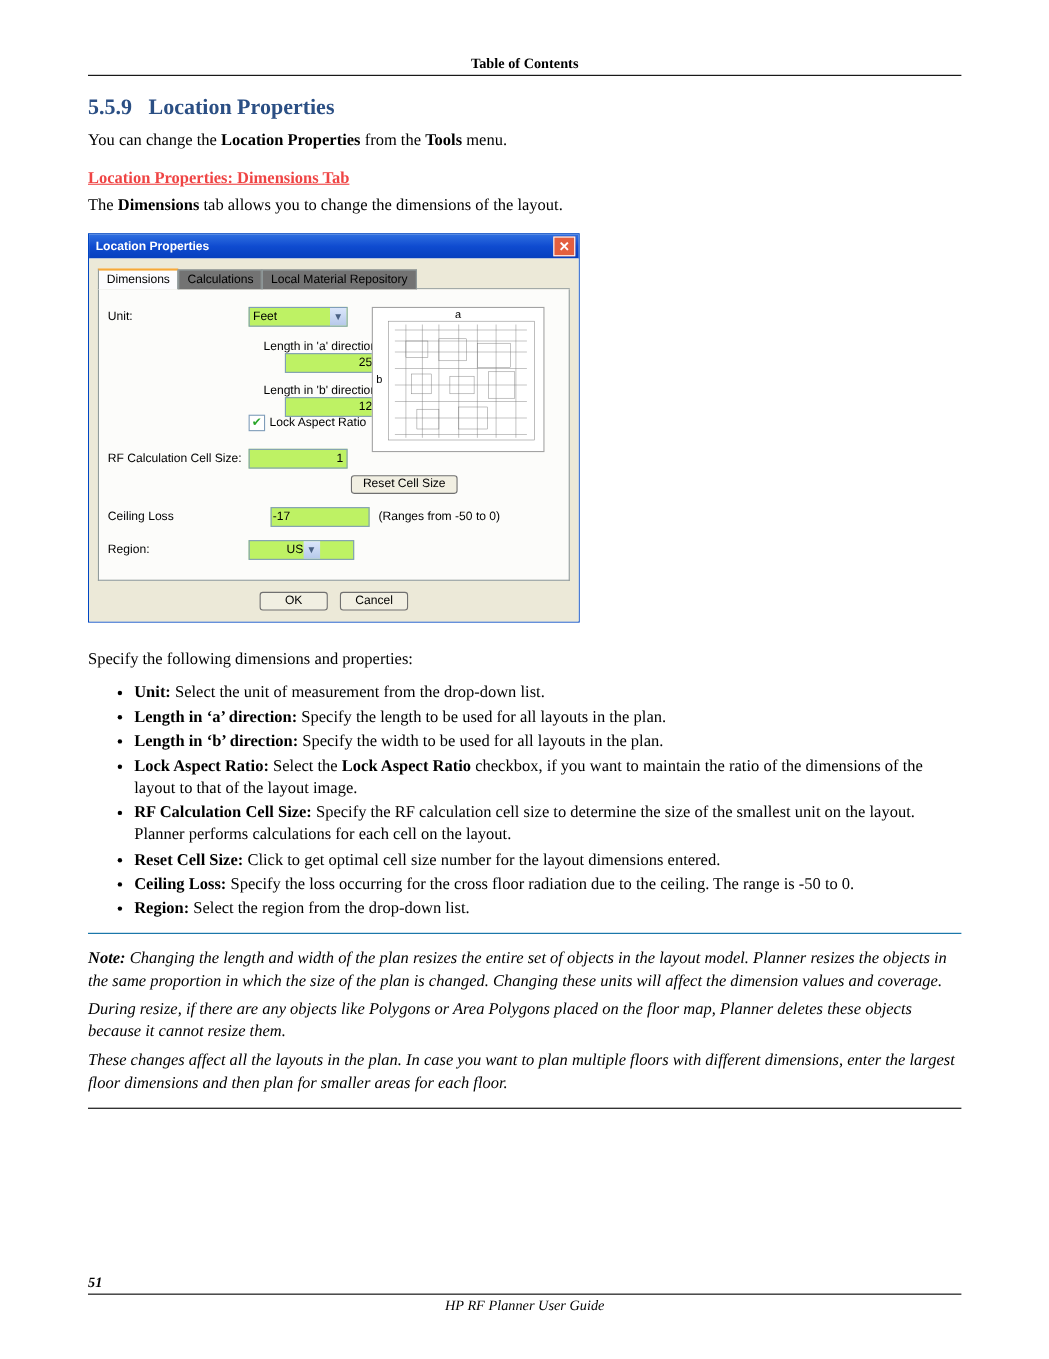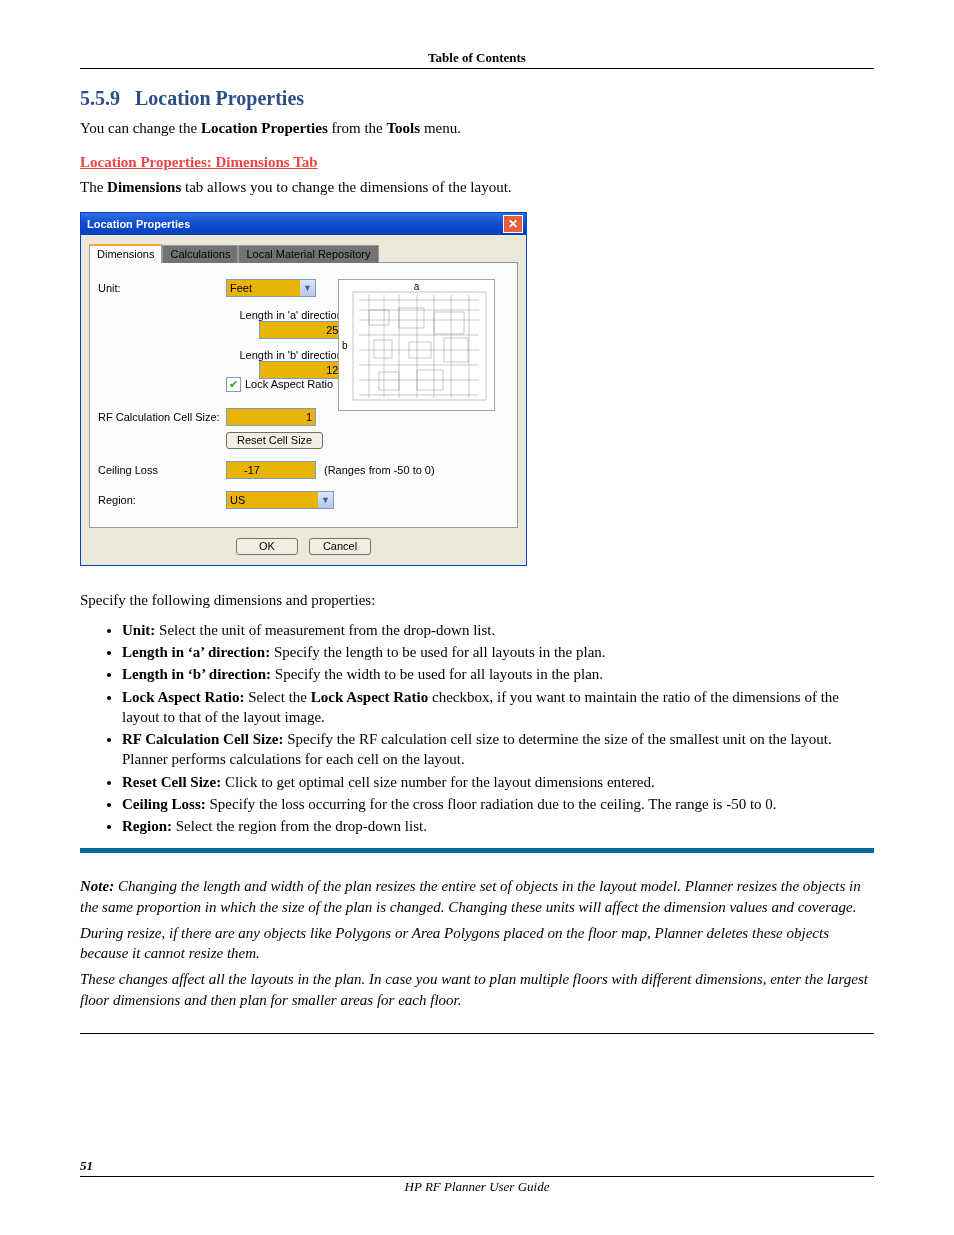--- a/index.html
+++ b/index.html
@@ -133,7 +133,7 @@
     font-family: Tahoma, Arial, sans-serif;
     font-size:11px;
     border:1px solid #7f9db9;
-    background:#eab308;
+    background:#bef264;
     height:18px;
     box-sizing:border-box;
     display:flex; align-items:center;

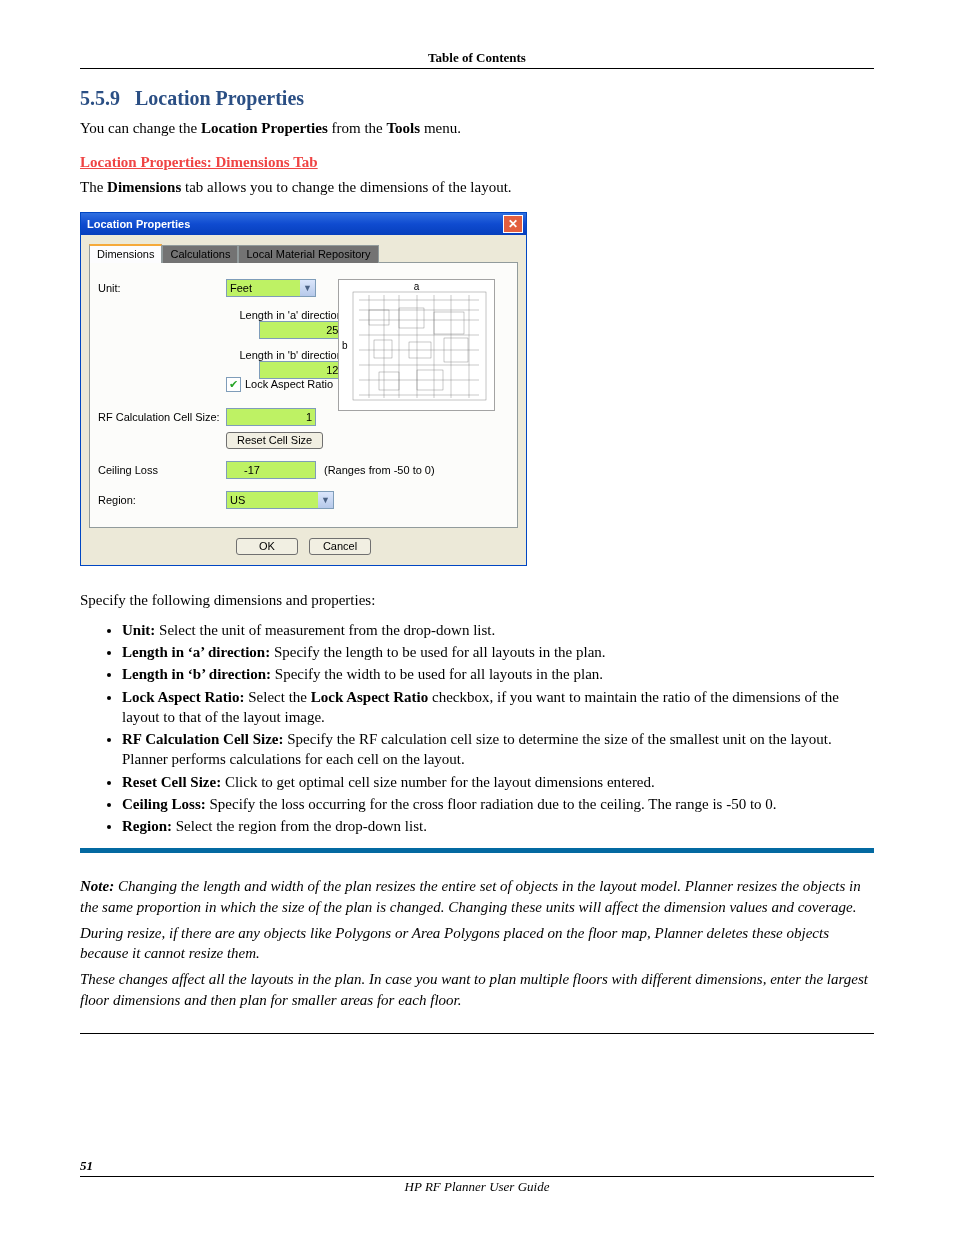--- a/index.html
+++ b/index.html
@@ -255,7 +255,7 @@
               </div>
             </div>
 
-            <div class="formrow" style="margin-left:128px; margin-top:-6px;">
+            <div class="formrow" style="margin-left:128px; margin-top:-6px;justify-content:center;">
               <button class="winbtn">Reset Cell Size</button>
             </div>
 

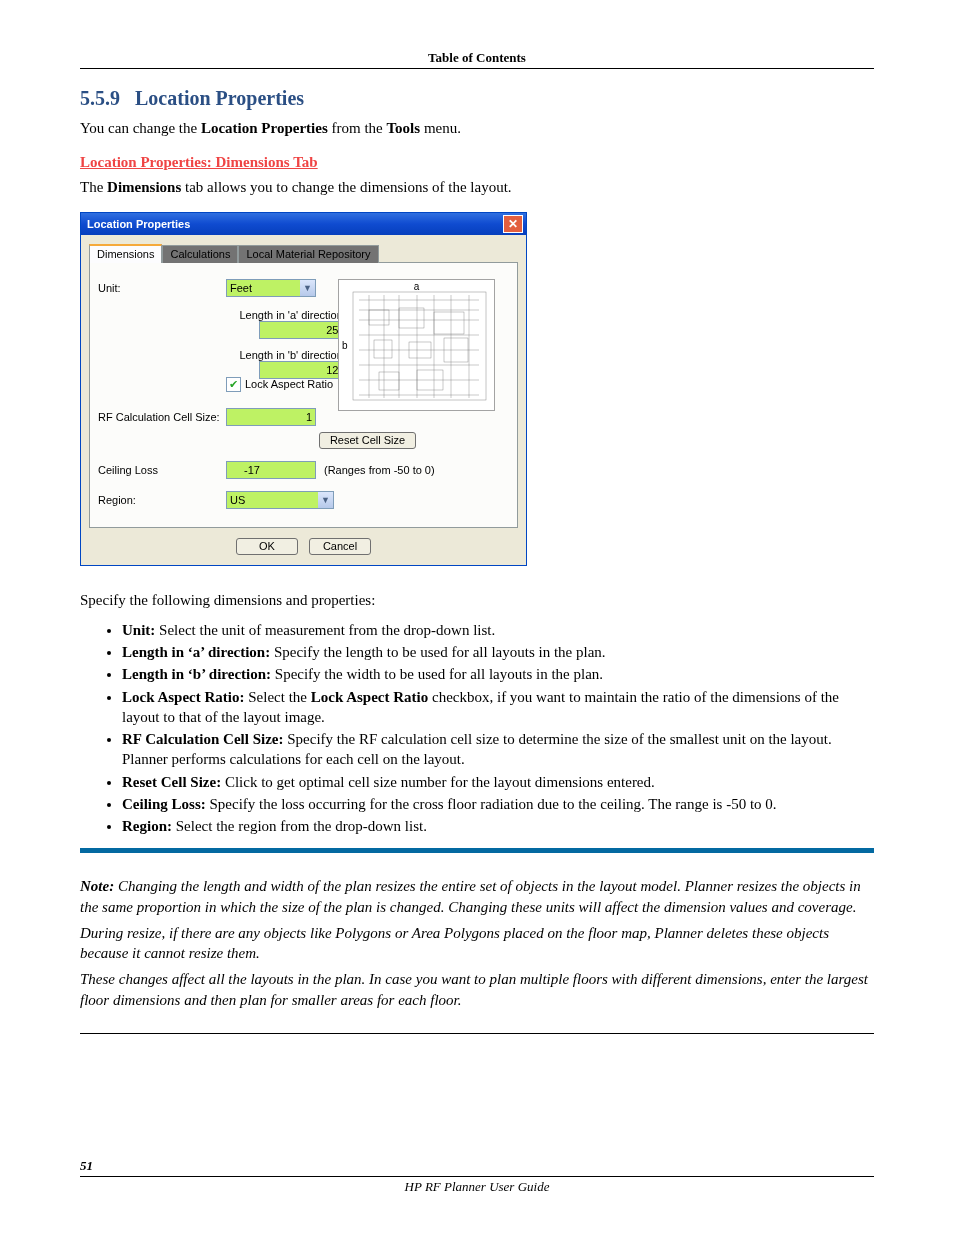--- a/index.html
+++ b/index.html
@@ -282,7 +282,7 @@
 
           <div class="formrow" style="margin-top:8px;">
             <span class="lbl" style="width:128px;">Ceiling Loss</span>
-            <div class="wininput" style="width:90px;justify-content:flex-start;padding-left:17px;">
+            <div class="wininput" style="width:90px;justify-content:flex-start;padding-left:1px;margin-left:20px;">
               <span>-17</span>
             </div>
             <span class="rangehint">(Ranges from -50 to 0)</span>

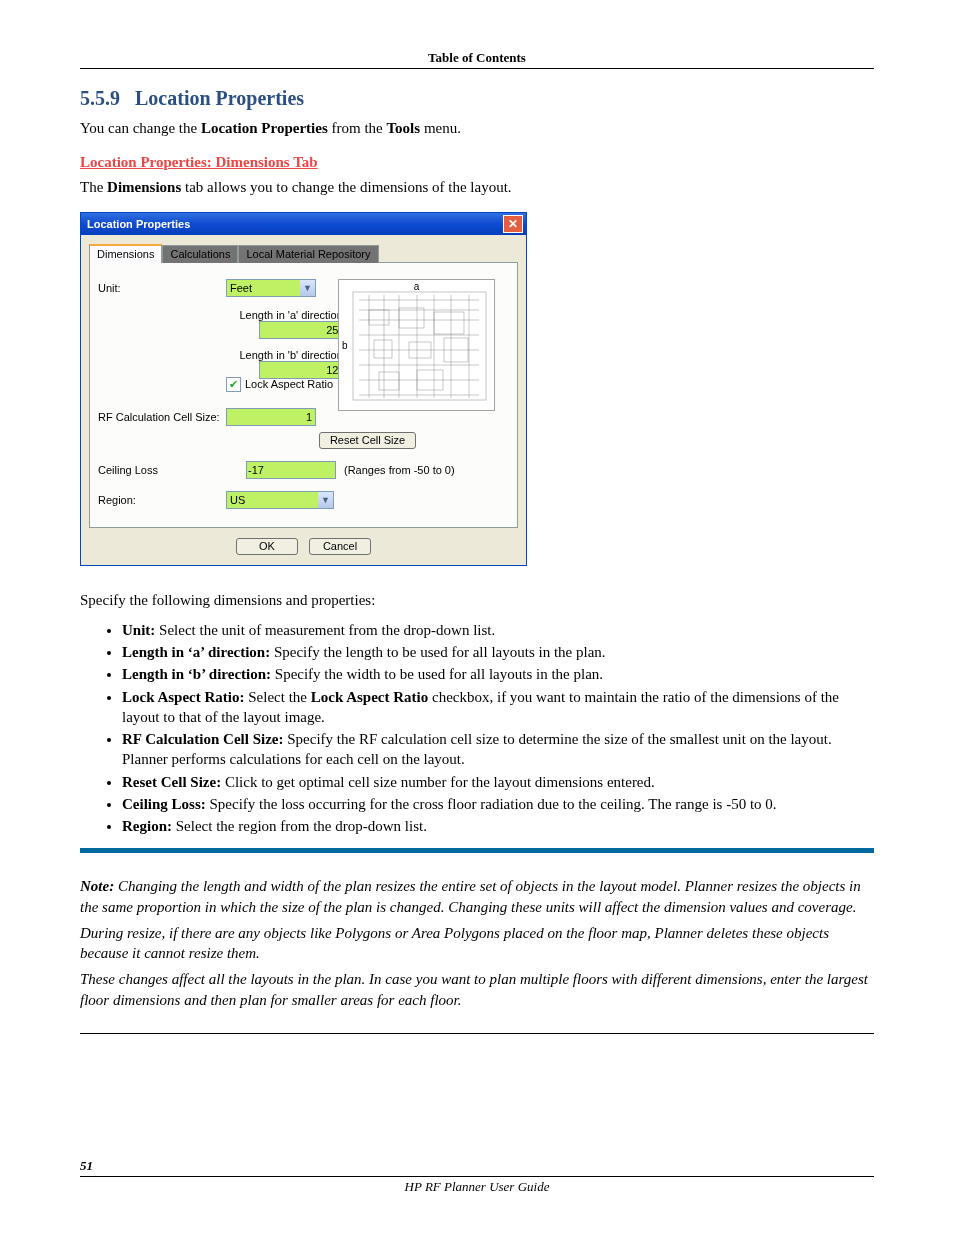--- a/index.html
+++ b/index.html
@@ -143,7 +143,7 @@
     justify-content:space-between;
     padding-left:3px;
   }
-  .winselect.wide { width: 108px; }
+  .winselect.wide { width: 96px; justify-content: center; }
   .winselect .arrow {
     width:15px; height:16px;
     background: linear-gradient(to bottom,#dbe6fb,#b6c9ea);

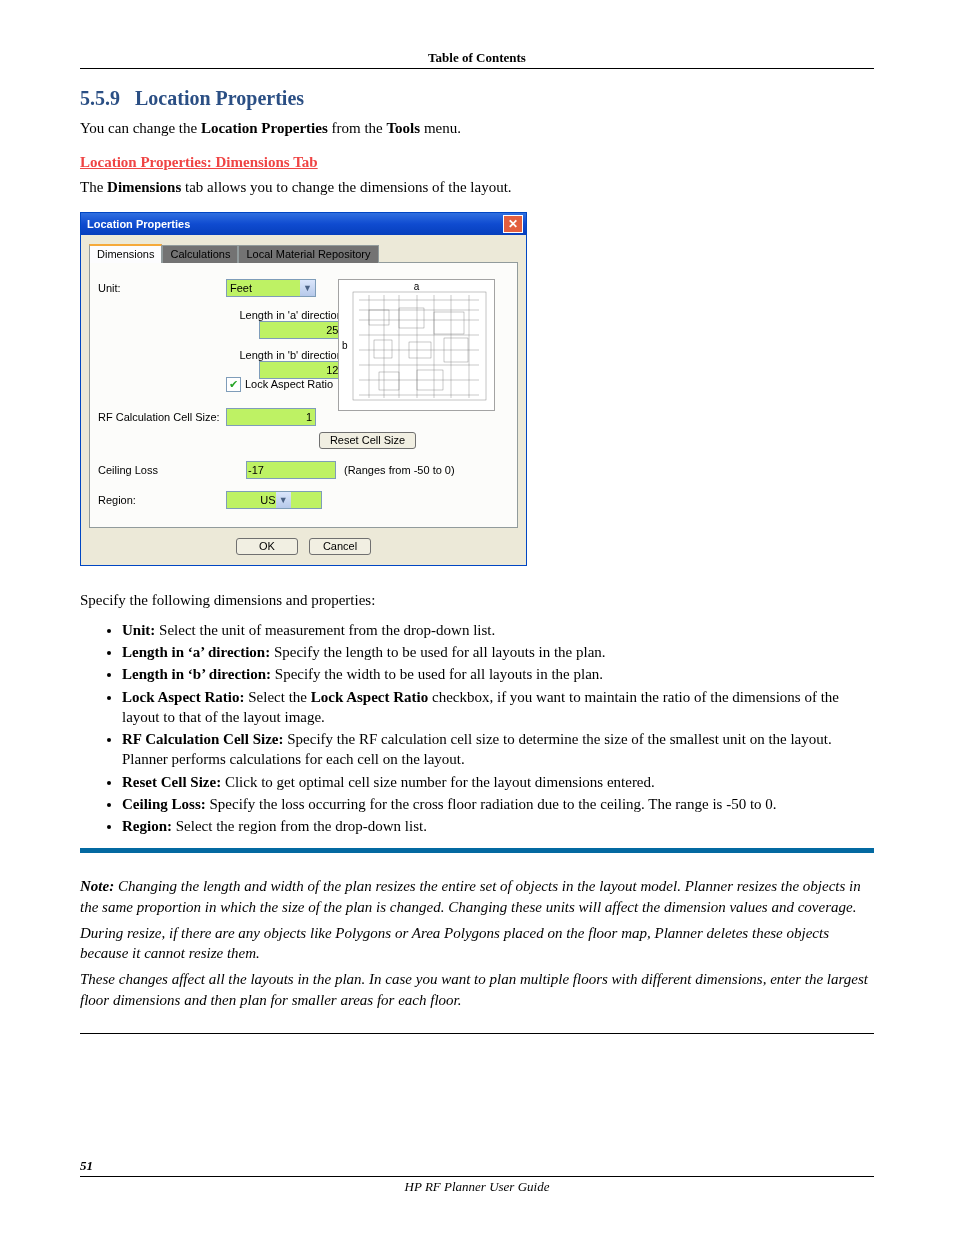--- a/index.html
+++ b/index.html
@@ -41,9 +41,9 @@
   ul.bullets { margin: 2px 0 12px 42px; padding: 0; }
   ul.bullets li { margin: 2px 0; line-height: 1.35; }
   .note-block {
-    border-top: 5px solid #0369a1;
+    border-top: 1px solid #0369a1;
     border-bottom: 1px solid #000;
-    padding: 17px 0;
+    padding: 6px 0;
     margin-top: 10px;
     font-style: italic;
     line-height: 1.35;

